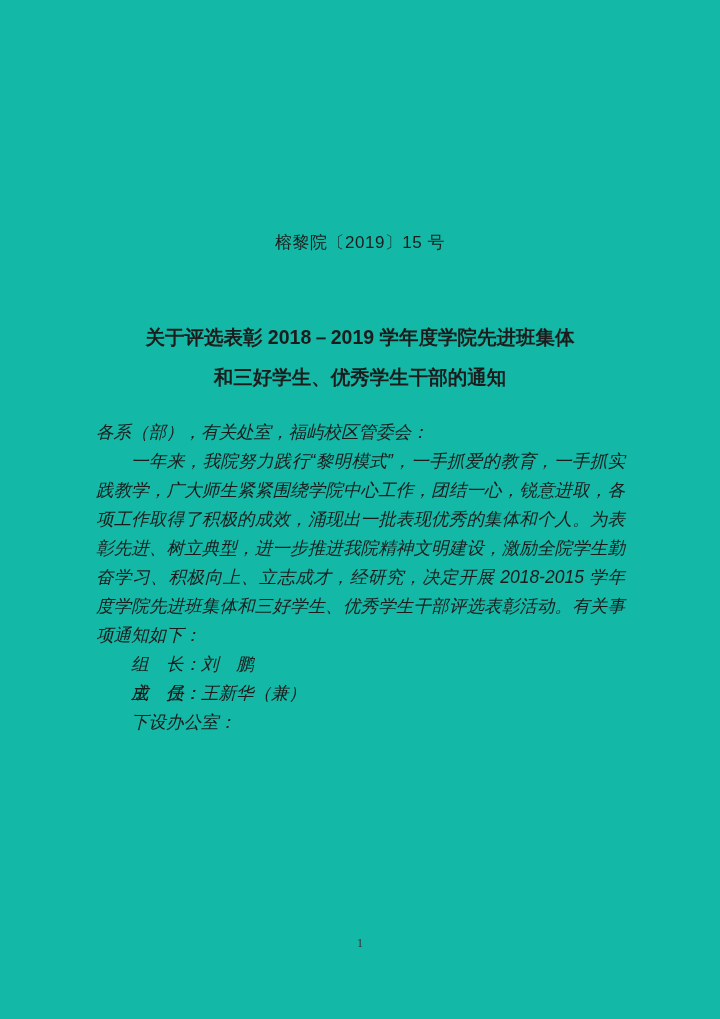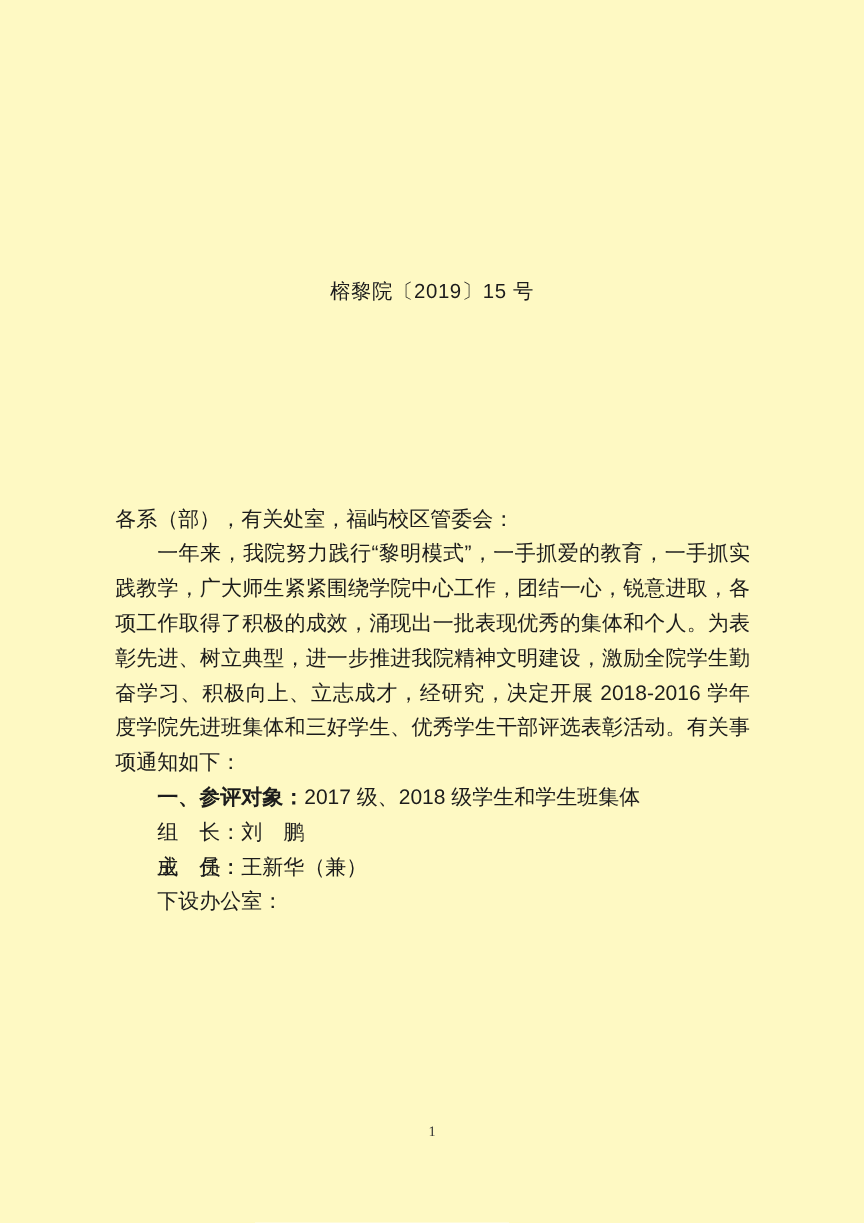--- a/index.html
+++ b/index.html
@@ -11,7 +11,7 @@
     position: relative;
     width: 720px;
     height: 1019px;
-    background: #fef9c3;
+    background: #14b8a6;
     color: #1c1c1c;
     font-family: "Liberation Sans", "DejaVu Sans", sans-serif;
     overflow: hidden;

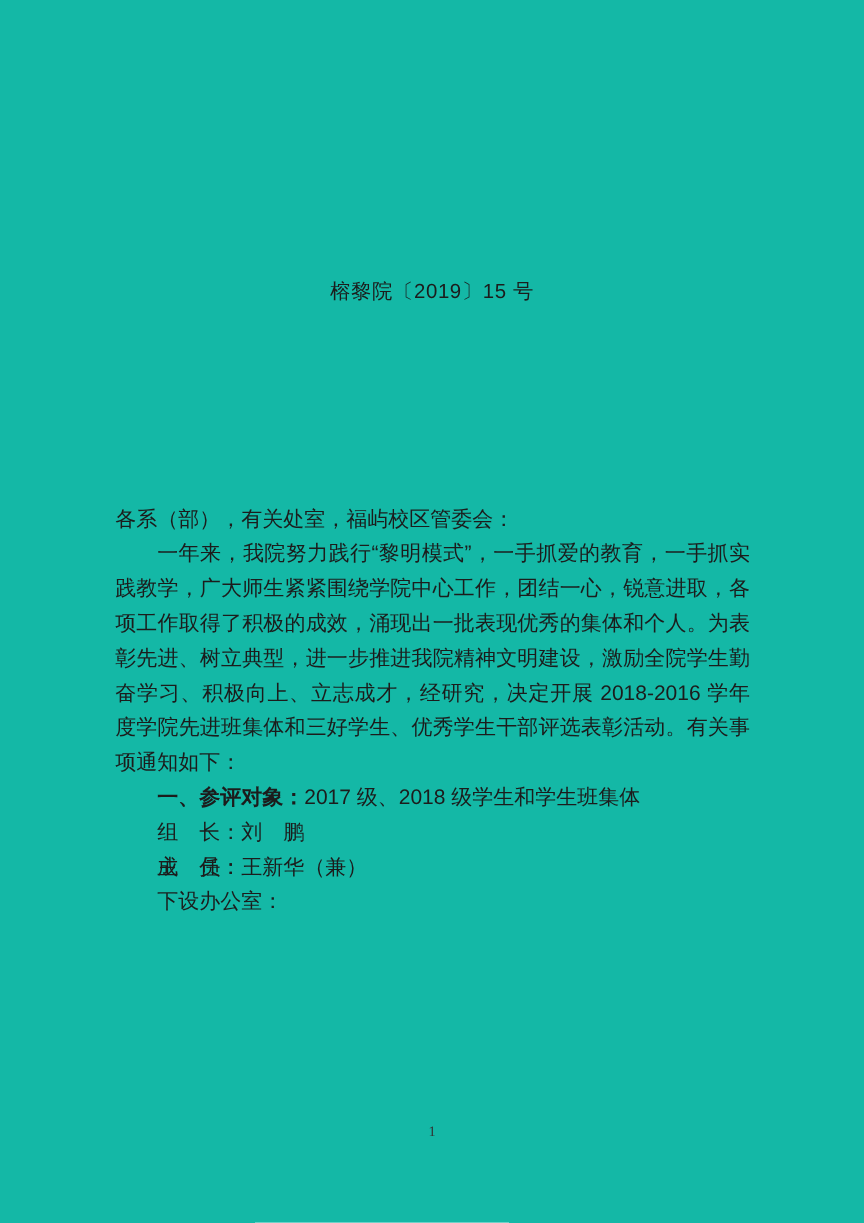--- a/index.html
+++ b/index.html
@@ -76,6 +76,10 @@
 
   <div class="doc-number">榕黎院〔2019〕15 号</div>
 
+  <div class="title-block">
+    <div class="title-line1">关于评选表彰 2018－2019 学年度学院先进班集体</div>
+    <div class="title-line2">和三好学生、优秀学生干部的通知</div>
+  </div>
 
   <div class="doc-body">
 

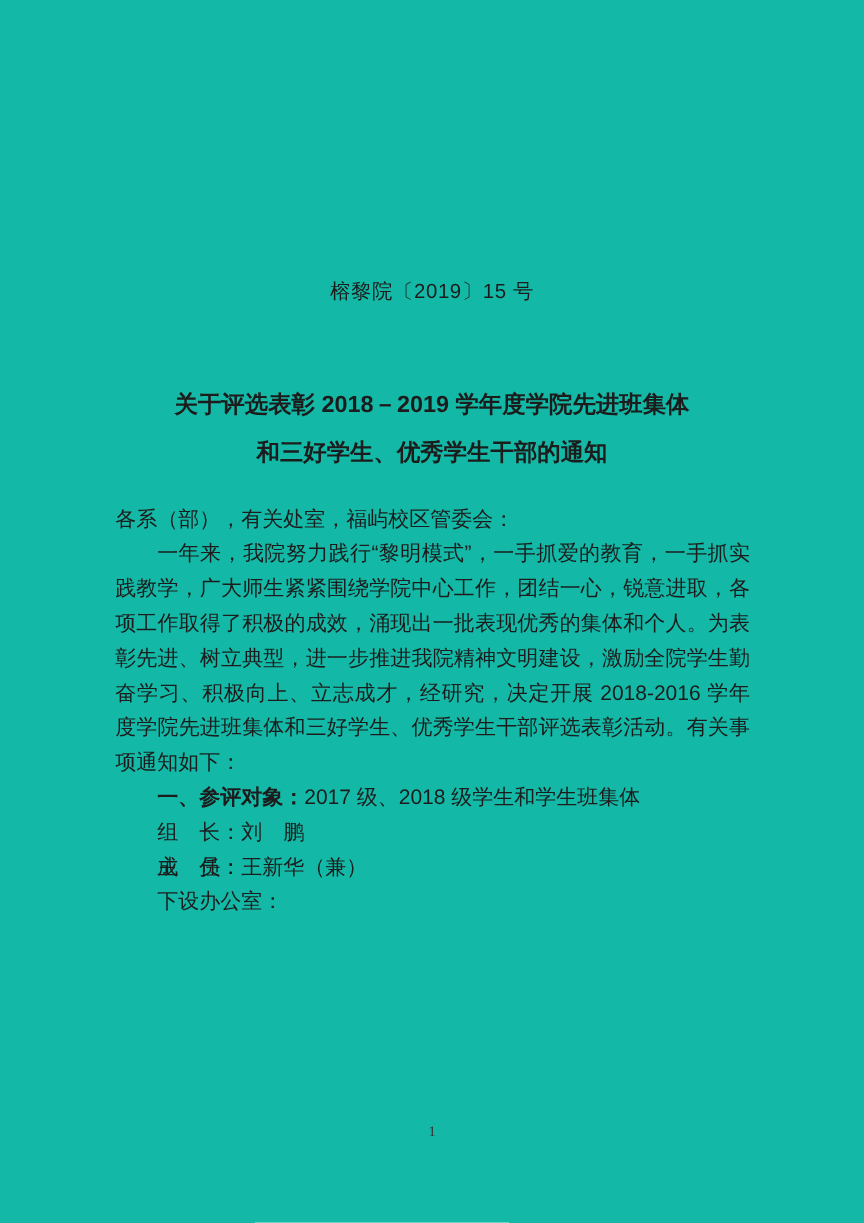--- a/index.html
+++ b/index.html
@@ -44,6 +44,7 @@
     font-size: 17.5px;
     line-height: 29px;
     text-align: justify;
+    font-style: italic;
   }
   .indent { text-indent: 2em; }
   .bold { font-weight: 700; }

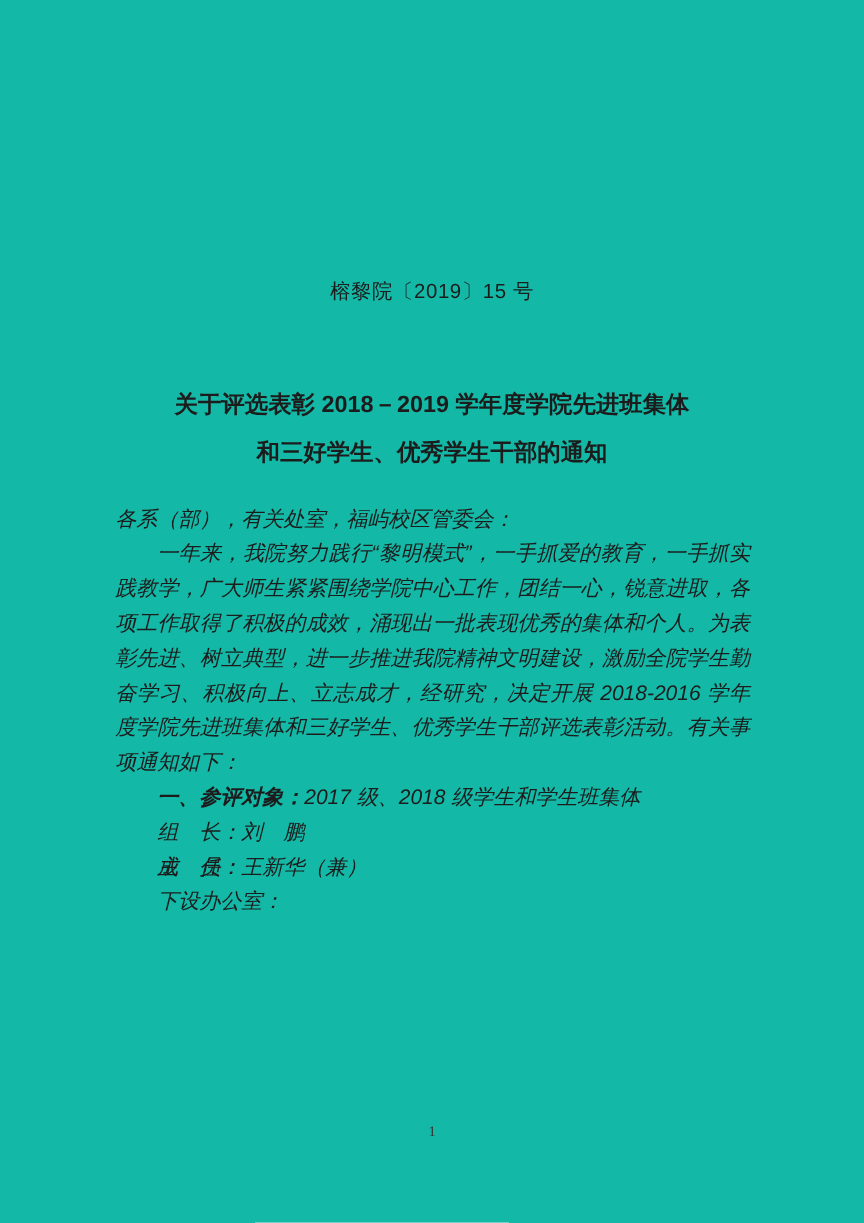--- a/index.html
+++ b/index.html
@@ -86,7 +86,7 @@
 
     <div>各系（部），有关处室，福屿校区管委会：</div>
 
-    <div class="indent">一年来，我院努力践行“黎明模式”，一手抓爱的教育，一手抓实践教学，广大师生紧紧围绕学院中心工作，团结一心，锐意进取，各项工作取得了积极的成效，涌现出一批表现优秀的集体和个人。为表彰先进、树立典型，进一步推进我院精神文明建设，激励全院学生勤奋学习、积极向上、立志成才，经研究，决定开展 2018-2016 学年度学院先进班集体和三好学生、优秀学生干部评选表彰活动。有关事项通知如下：</div>
+    <div class="indent">一年来，我院努力践行“黎明模式”，一手抓爱的教育，一手抓实践教学，广大师生紧紧围绕学院中心工作，团结一心，锐意进取，各项工作取得了积极的成效，涌现出一批表现优秀的集体和个人。为表彰先进、树立典型，进一步推进我院精神文明建设，激励全院学生勤奋学习、积极向上、立志成才，经研究，决定开展 2018-2015 学年度学院先进班集体和三好学生、优秀学生干部评选表彰活动。有关事项通知如下：</div>
 
     <div class="indent">
       <span class="bold">一、参评对象：</span><span>2017 级、2018 级学生和学生班集体</span>

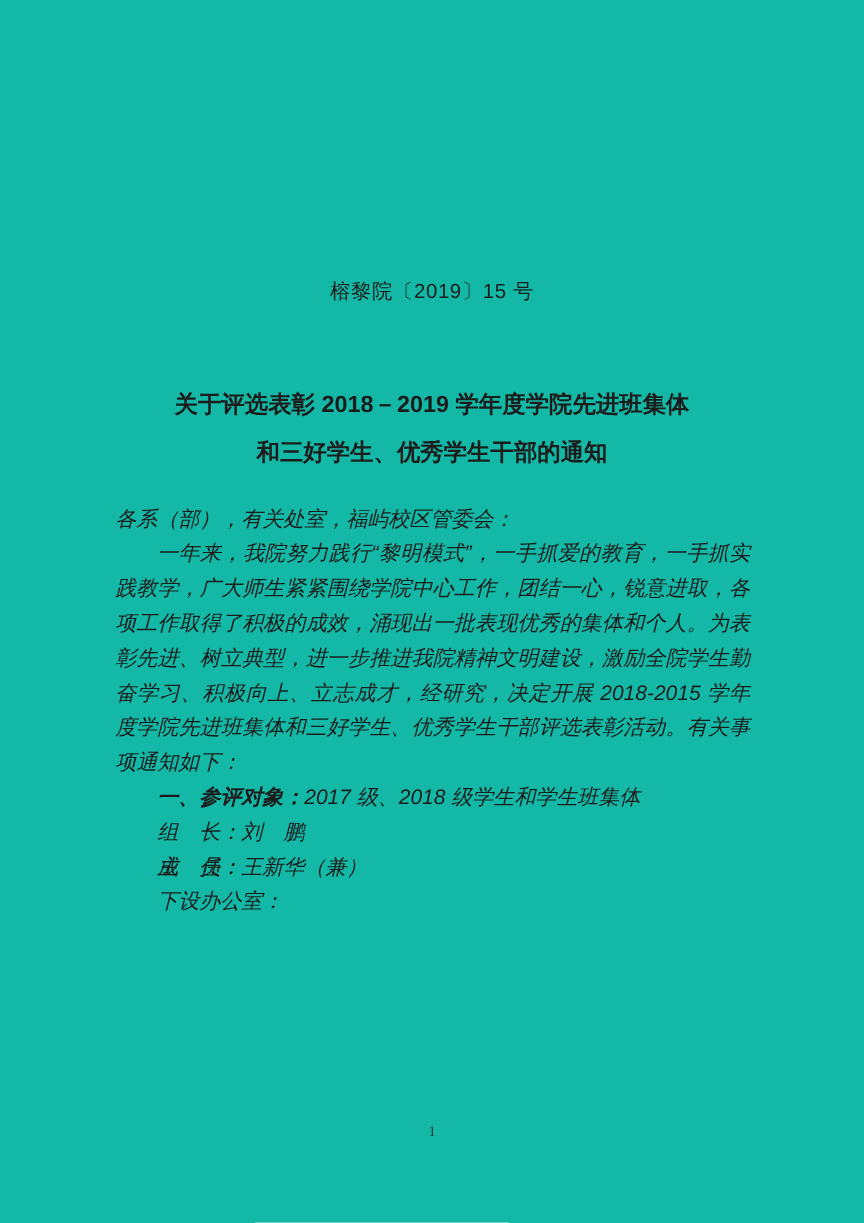--- a/index.html
+++ b/index.html
@@ -88,9 +88,6 @@
 
     <div class="indent">一年来，我院努力践行“黎明模式”，一手抓爱的教育，一手抓实践教学，广大师生紧紧围绕学院中心工作，团结一心，锐意进取，各项工作取得了积极的成效，涌现出一批表现优秀的集体和个人。为表彰先进、树立典型，进一步推进我院精神文明建设，激励全院学生勤奋学习、积极向上、立志成才，经研究，决定开展 2018-2015 学年度学院先进班集体和三好学生、优秀学生干部评选表彰活动。有关事项通知如下：</div>
 
-    <div class="indent">
-      <span class="bold">一、参评对象：</span><span>2017 级、2018 级学生和学生班集体</span>
-    </div>
 
 
 

